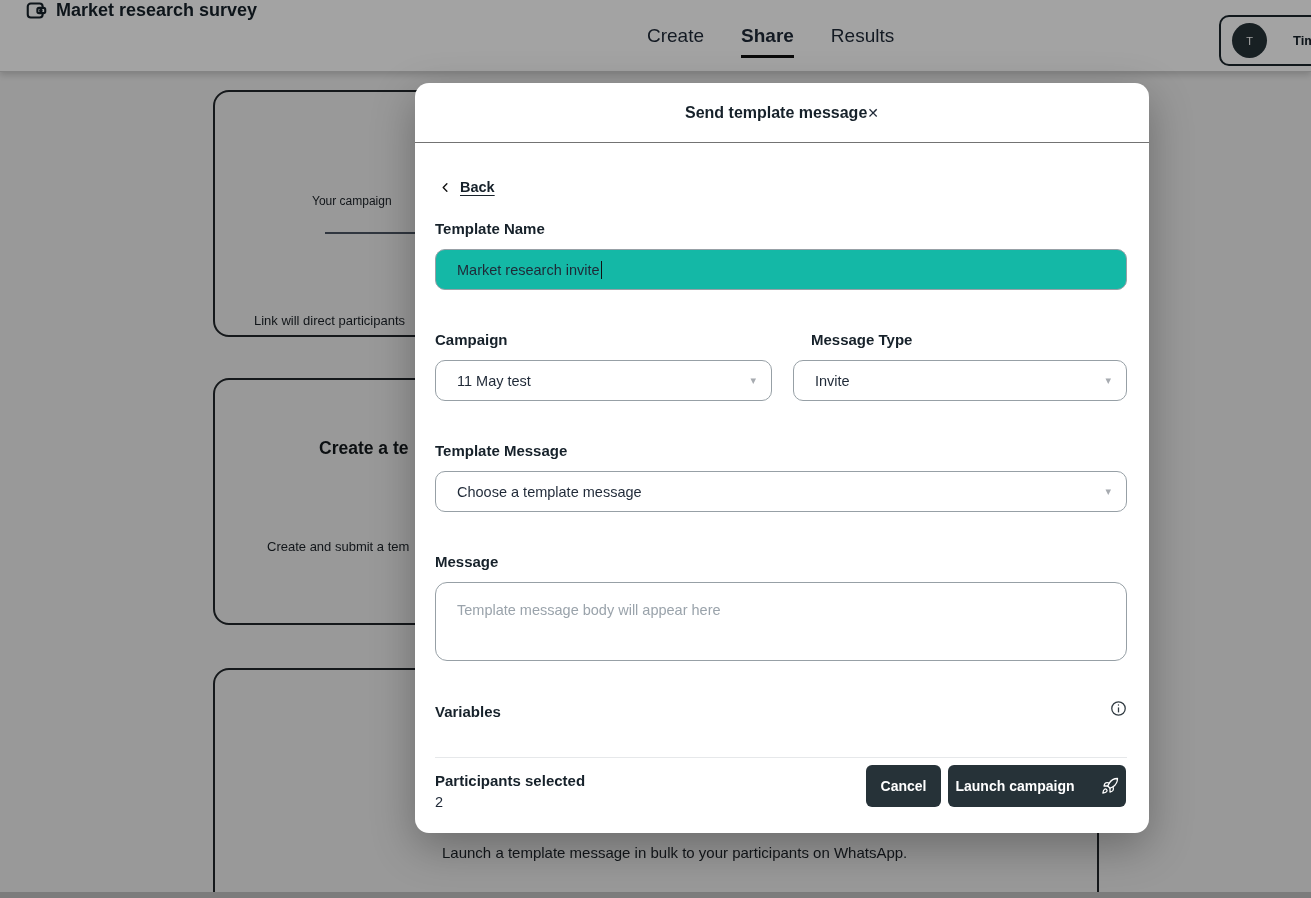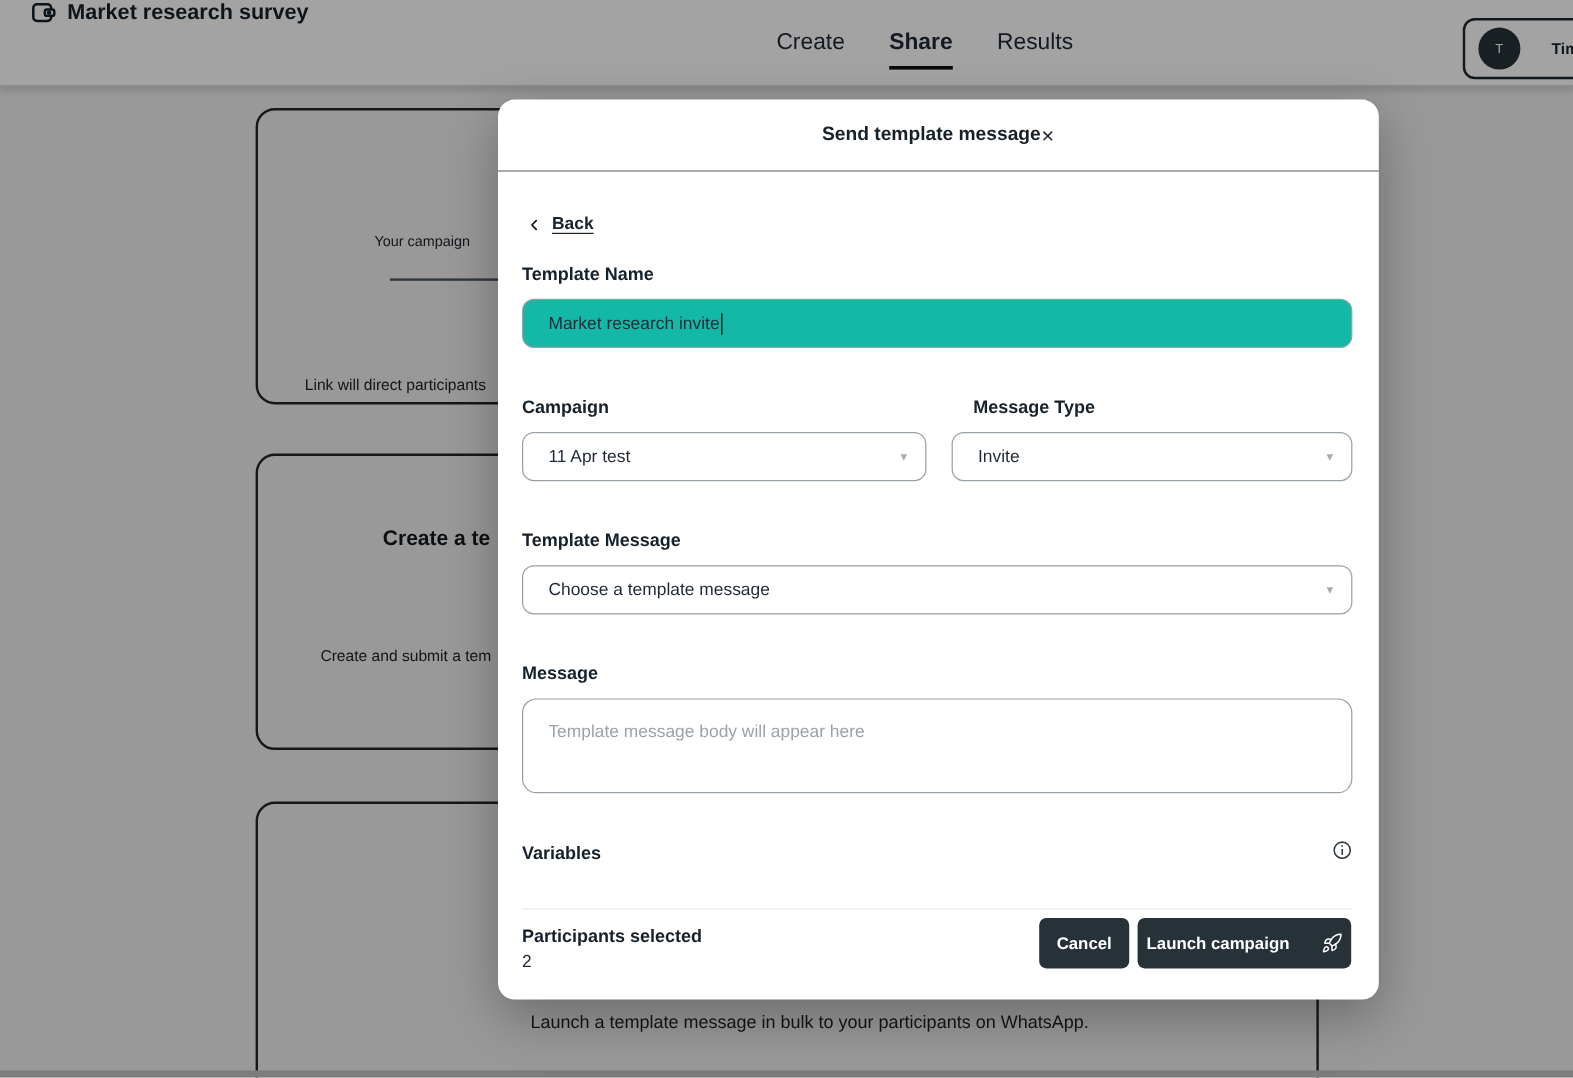--- a/index.html
+++ b/index.html
@@ -187,7 +187,7 @@
 
   <div class="field-label lbl-campaign">Campaign</div>
   <div class="select sel-campaign">
-    <span>11 Apr test</span>
+    <span>11 May test</span>
     <span class="caret">▾</span>
   </div>
 

